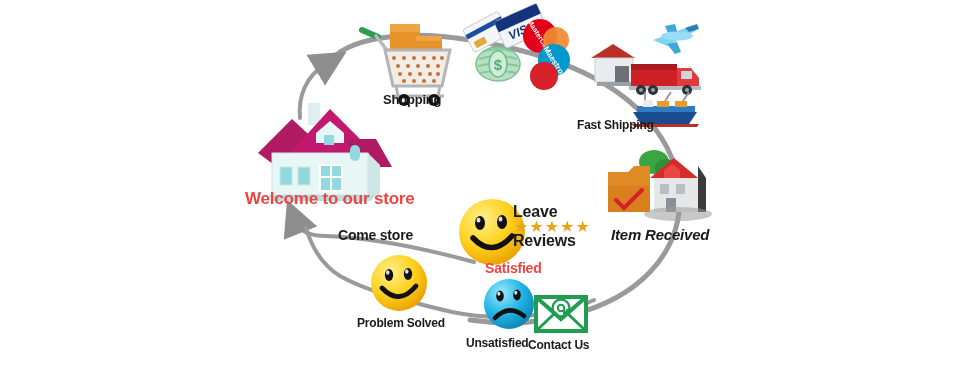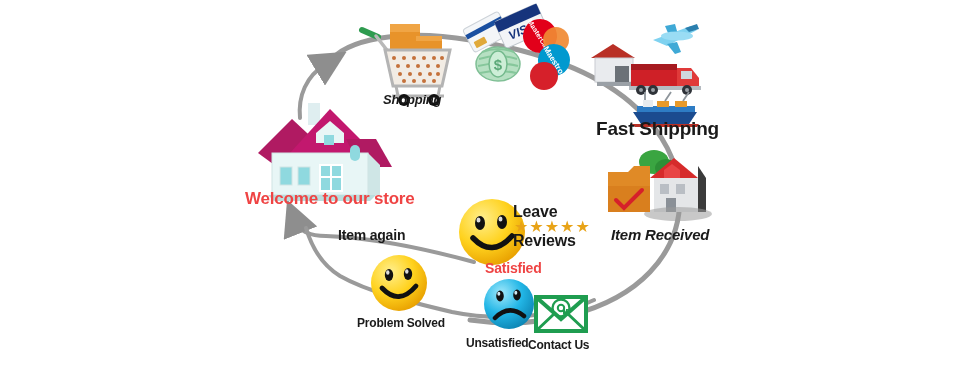--- a/index.html
+++ b/index.html
@@ -29,7 +29,7 @@
   .label.red {
     color: #ef4444;
   }
-  .lbl-shopping      { left: 383px; top: 92px;  font-size: 13px; font-style: italic; }
+  .lbl-shopping      { left: 383px; top: 92px;  font-size: 13px; }
   .lbl-payment       { left: 467px; top: 89px;  font-size: 13px; }
   .lbl-shipping      { left: 596px; top: 118px; font-size: 19px; }
   .lbl-item          { left: 611px; top: 226px; font-size: 15px; font-style: italic; }

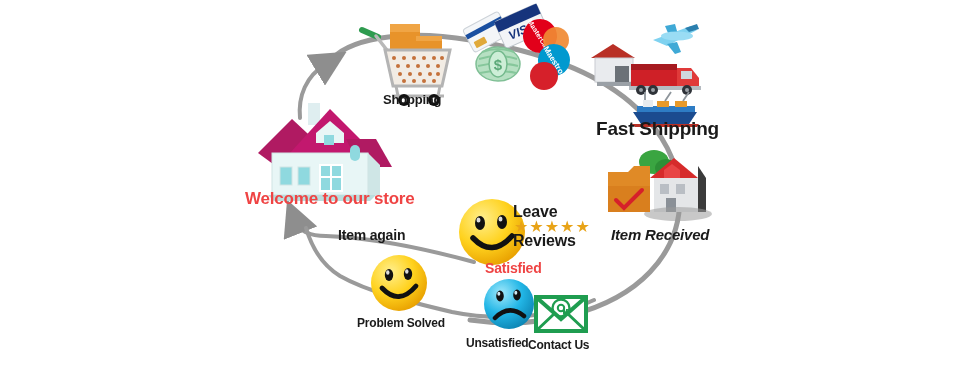--- a/index.html
+++ b/index.html
@@ -31,7 +31,7 @@
   }
   .lbl-shopping      { left: 383px; top: 92px;  font-size: 13px; }
   .lbl-payment       { left: 467px; top: 89px;  font-size: 13px; }
-  .lbl-shipping      { left: 596px; top: 118px; font-size: 19px; }
+  .lbl-shipping      { left: 577px; top: 118px; font-size: 12px; }
   .lbl-item          { left: 611px; top: 226px; font-size: 15px; font-style: italic; }
   .lbl-leave         { left: 513px; top: 203px; font-size: 16px; font-weight: bold; text-align: right;}
   .lbl-reviews       { left: 513px; top: 232px; font-size: 16px; font-weight: bold;}

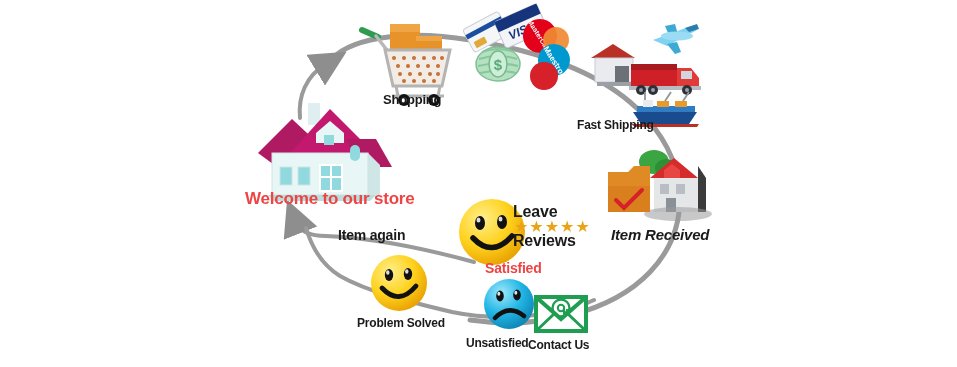--- a/index.html
+++ b/index.html
@@ -317,7 +317,7 @@
   <div class="label lbl-unsatisfied">Unsatisfied</div>
   <div class="label lbl-contact">Contact Us</div>
   <div class="label lbl-problem">Problem Solved</div>
-  <div class="label lbl-comeagain">Item again</div>
+  <div class="label lbl-comeagain">Come store</div>
   <div class="label red lbl-welcome">Welcome to our store</div>
 
 </div>

